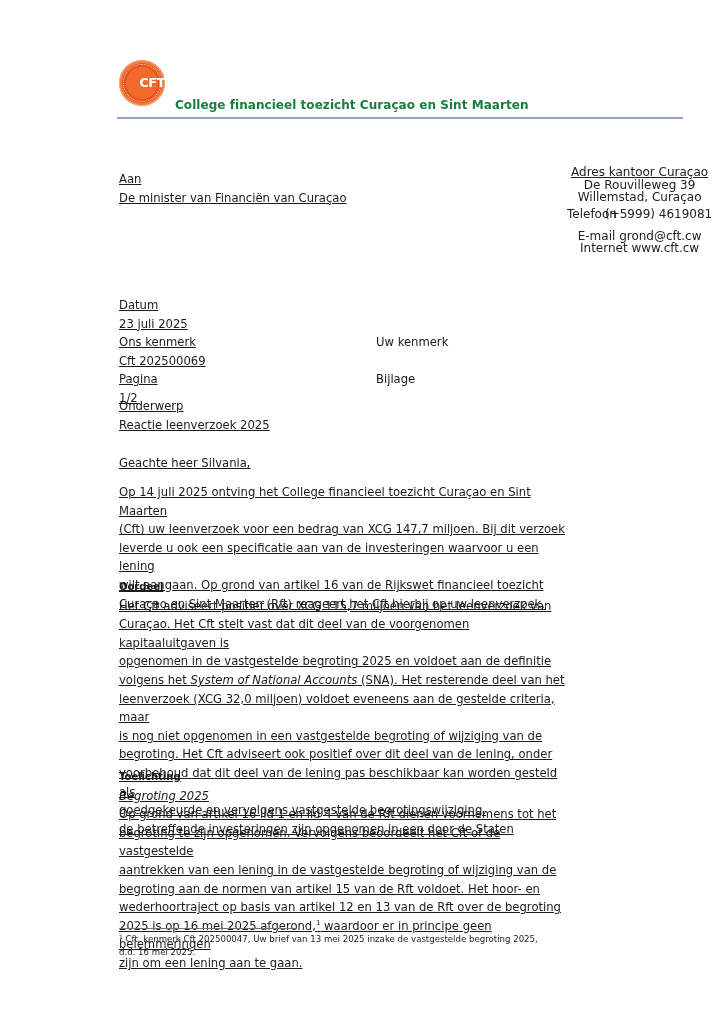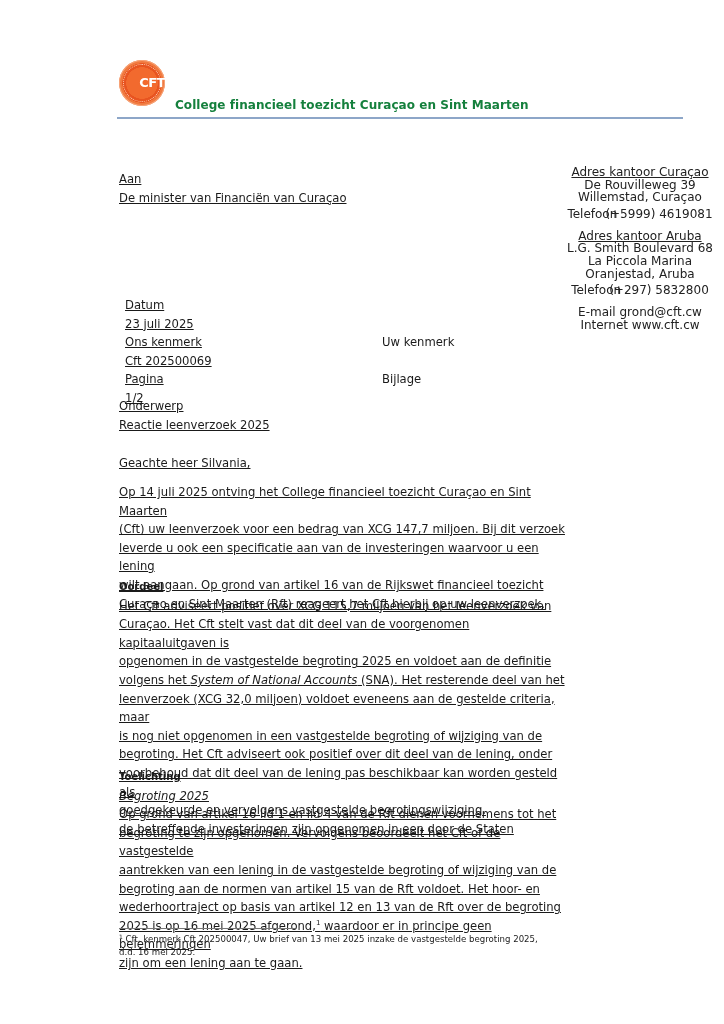--- a/index.html
+++ b/index.html
@@ -63,13 +63,6 @@
       <div>De Rouvilleweg 39</div>
       <div>Willemstad, Curaçao</div>
       <div class="tel"><span class="lbl">Telefoon</span><span>(+5999) 4619081</span></div>
-    </div>
-    <div class="block">
-      <div class="head">Adres kantoor Aruba</div>
-      <div>L.G. Smith Boulevard 68</div>
-      <div>La Piccola Marina</div>
-      <div>Oranjestad, Aruba</div>
-      <div class="tel"><span class="lbl">Telefoon</span><span>(+297) 5832800</span></div>
     </div>
     <div class="contact">
       <div>E-mail  grond@cft.cw</div>

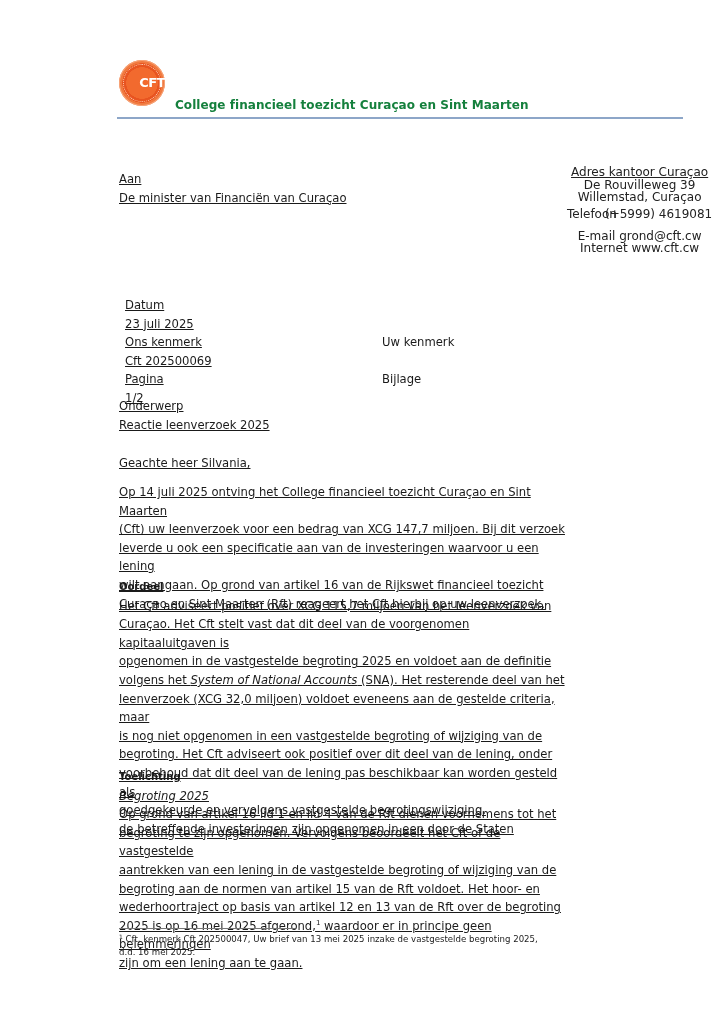--- a/index.html
+++ b/index.html
@@ -28,7 +28,7 @@
     
     .t { position: absolute; left: 119px; font-size: 11.6px; line-height: 18.6px; color: #1a1a1a; text-decoration: underline; }
     .recipient { top: 170px; }
-    .meta { top: 296px; width: 440px; margin-left: 6px; }
+    .meta { top: 296px; width: 440px; }
     .meta .row { position: relative; height: 18.6px; }
     .meta .right { position: absolute; left: 257px; top: 0; }
     .subject { top: 397px; }

